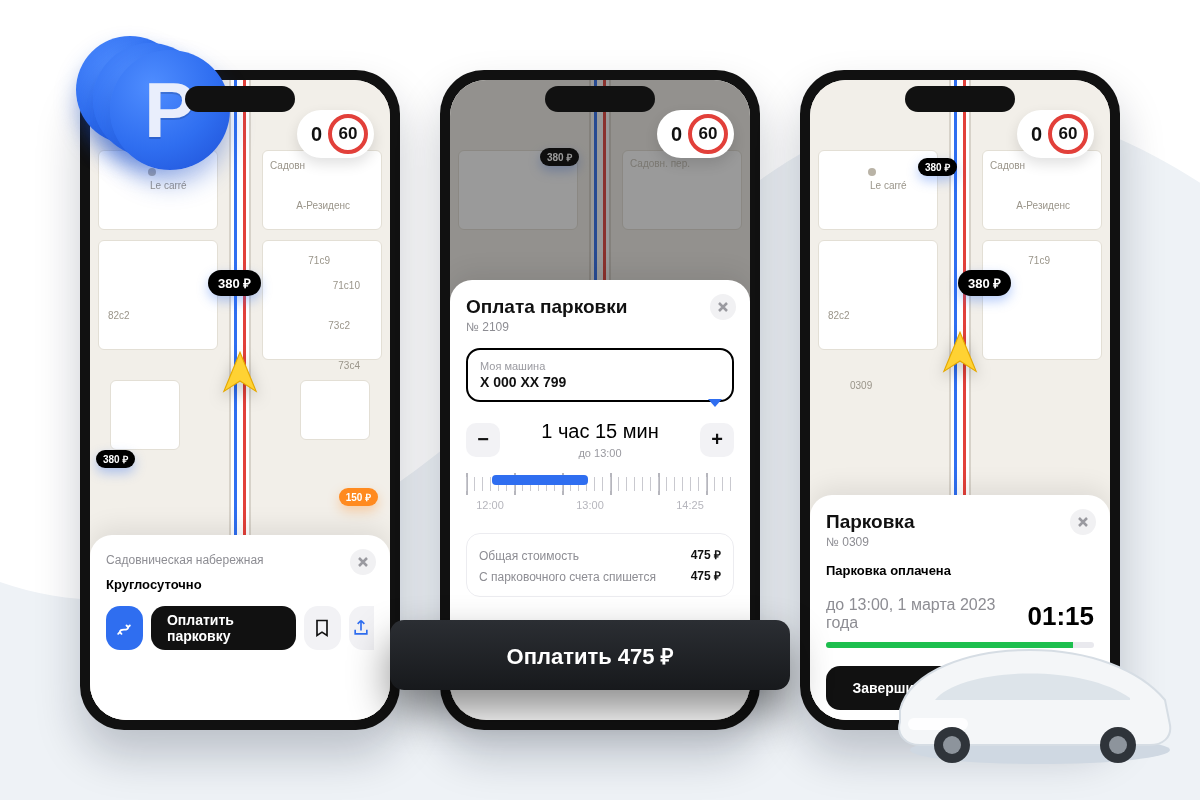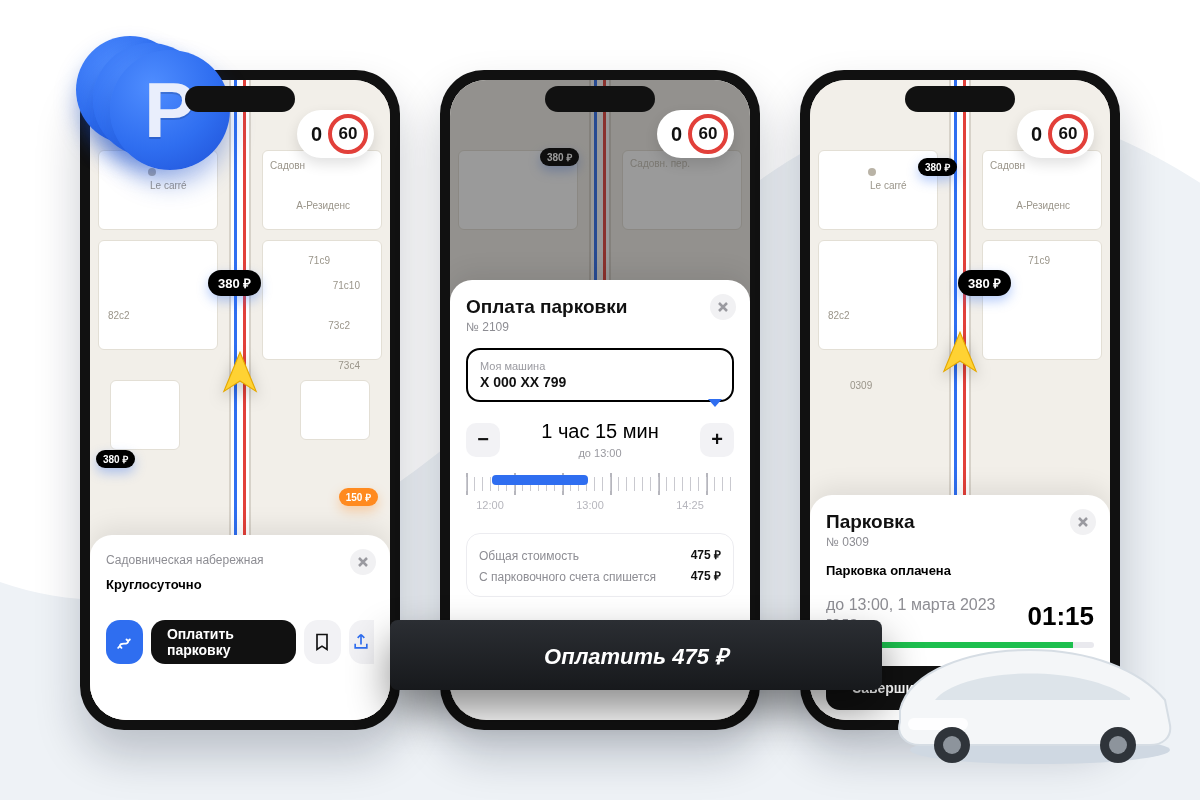--- a/index.html
+++ b/index.html
@@ -71,7 +71,7 @@
     background:#f1f1f3; display:flex; align-items:center; justify-content:center;}
   .close-btn svg{ width:12px; height:12px; stroke:#9a9aa0; stroke-width:2.5; fill:none;}
 
-  .row-actions{ display:flex; gap:8px; margin-top:28px;}
+  .row-actions{ display:flex; gap:8px; margin-top:14px;}
   .btn{ height:44px; border-radius:14px; display:flex; align-items:center; justify-content:center;
     font-size:14px; font-weight:700; }
   .btn.icon{ width:44px; }

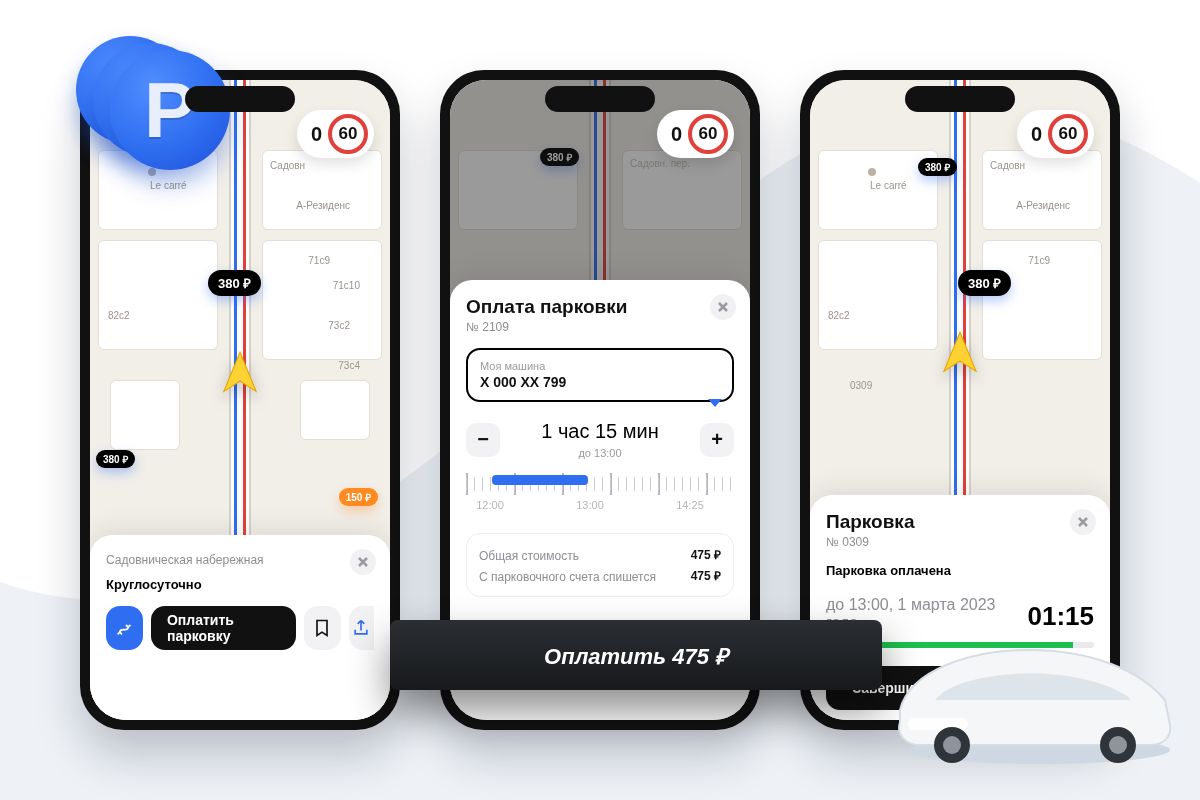--- a/index.html
+++ b/index.html
@@ -117,9 +117,9 @@
   .progress .fill{ height:100%; background:#1dbf4e;}
 
   
-  .floating-pay{ position:absolute; left:390px; top:620px; width:492px; height:70px; border-radius:8px;
+  .floating-pay{ position:absolute; left:390px; top:620px; width:400px; height:70px; border-radius:14px;
     background:linear-gradient(#2b2e33,#17191c); color:#fff; display:flex; align-items:center; justify-content:center;
-    font-size:22px; font-weight:700; box-shadow:0 20px 40px rgba(0,0,0,.45); z-index:80;font-style:italic;}
+    font-size:22px; font-weight:700; box-shadow:0 20px 40px rgba(0,0,0,.45); z-index:80;}
 
   
   .car-deco{ position:absolute; right:20px; bottom:30px; width:300px; height:170px; z-index:90;}

